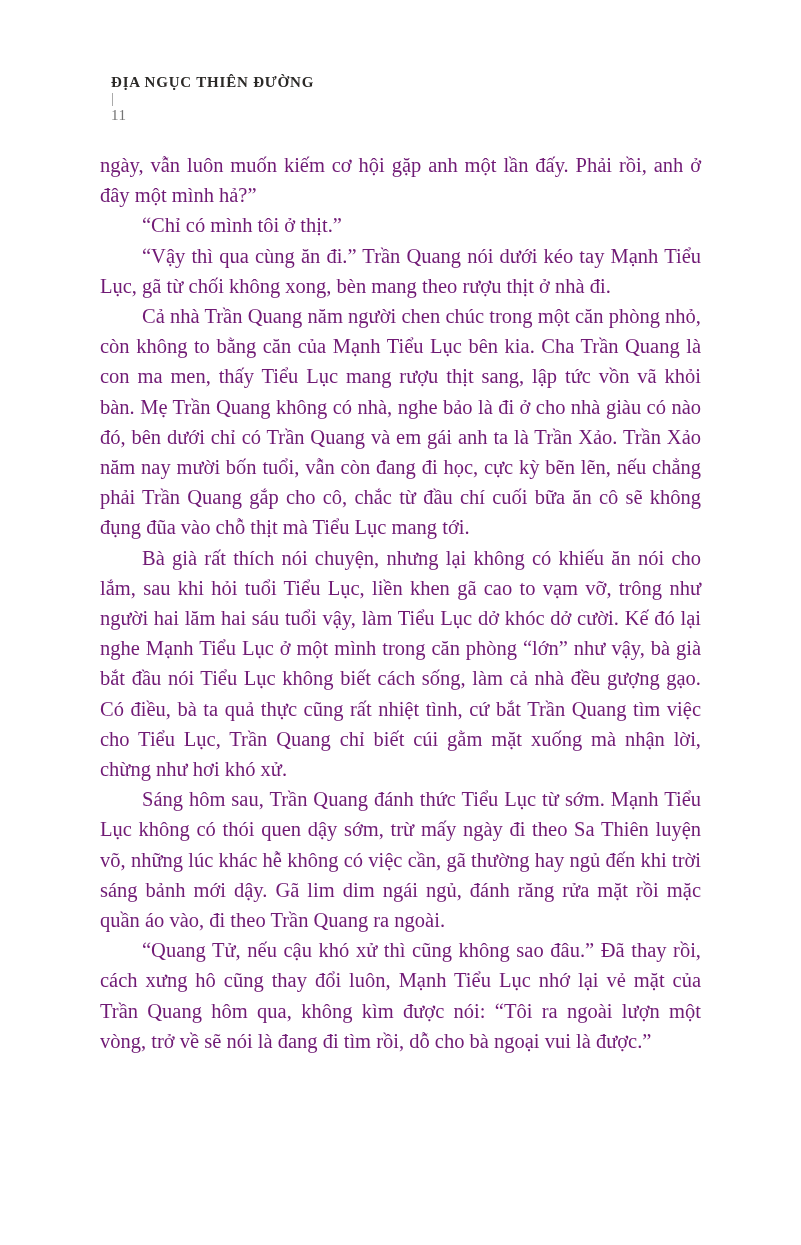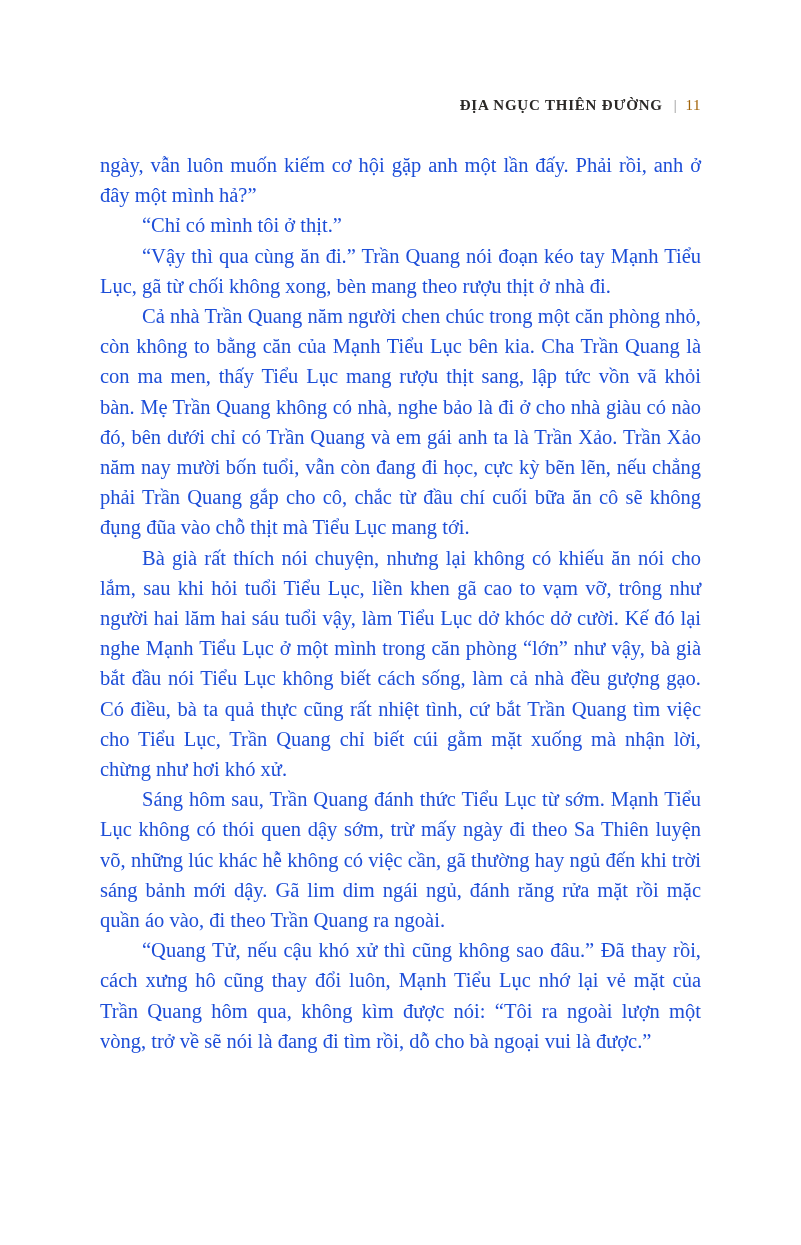--- a/index.html
+++ b/index.html
@@ -25,8 +25,9 @@
     display: flex;
     justify-content: flex-end;
     align-items: baseline;
-    padding-top: 97px;
+    padding-top: 74px;
     font-family: "Liberation Serif", serif;
+    flex-direction: column;
   }
   .running-title {
     font-weight: bold;

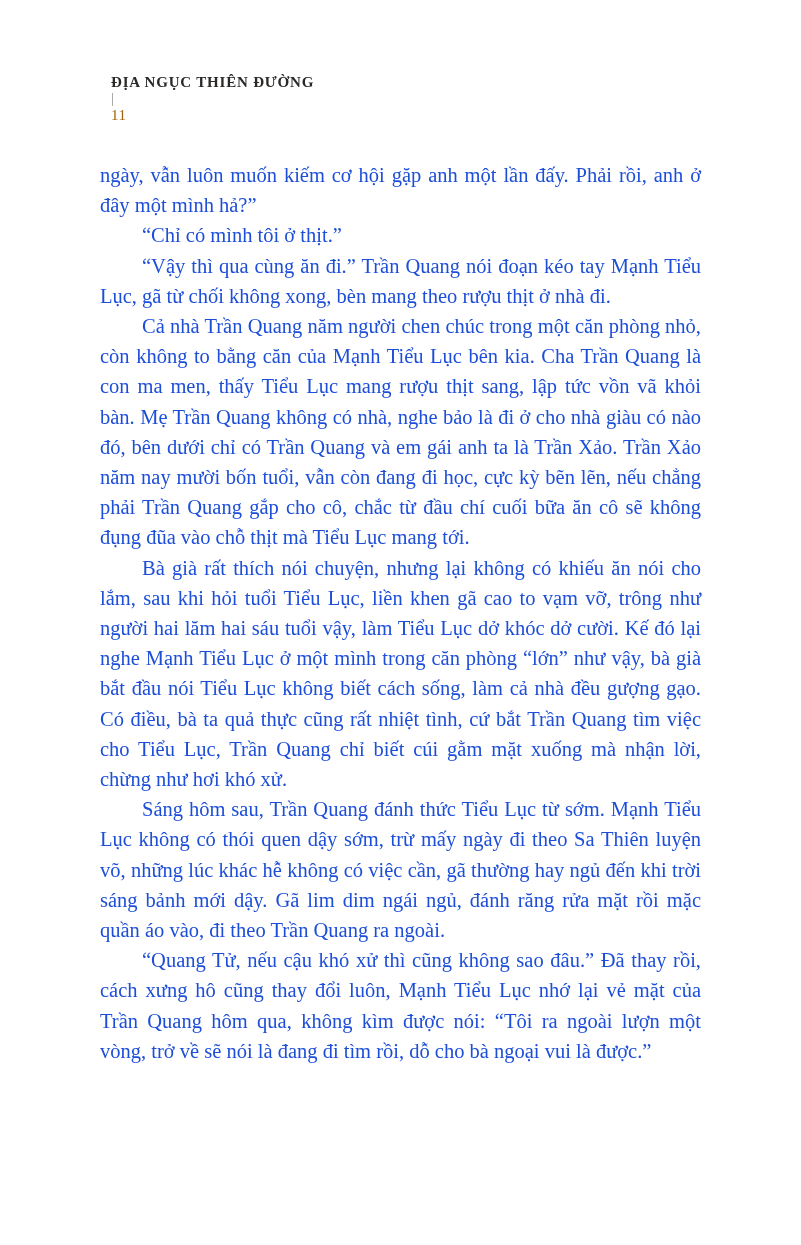--- a/index.html
+++ b/index.html
@@ -43,7 +43,7 @@
   }
   .page-num {
     font-size: 15px;
-    color: #a16207;
+    color: #737373;
     letter-spacing: 0.5px;
   }
   .body-text {

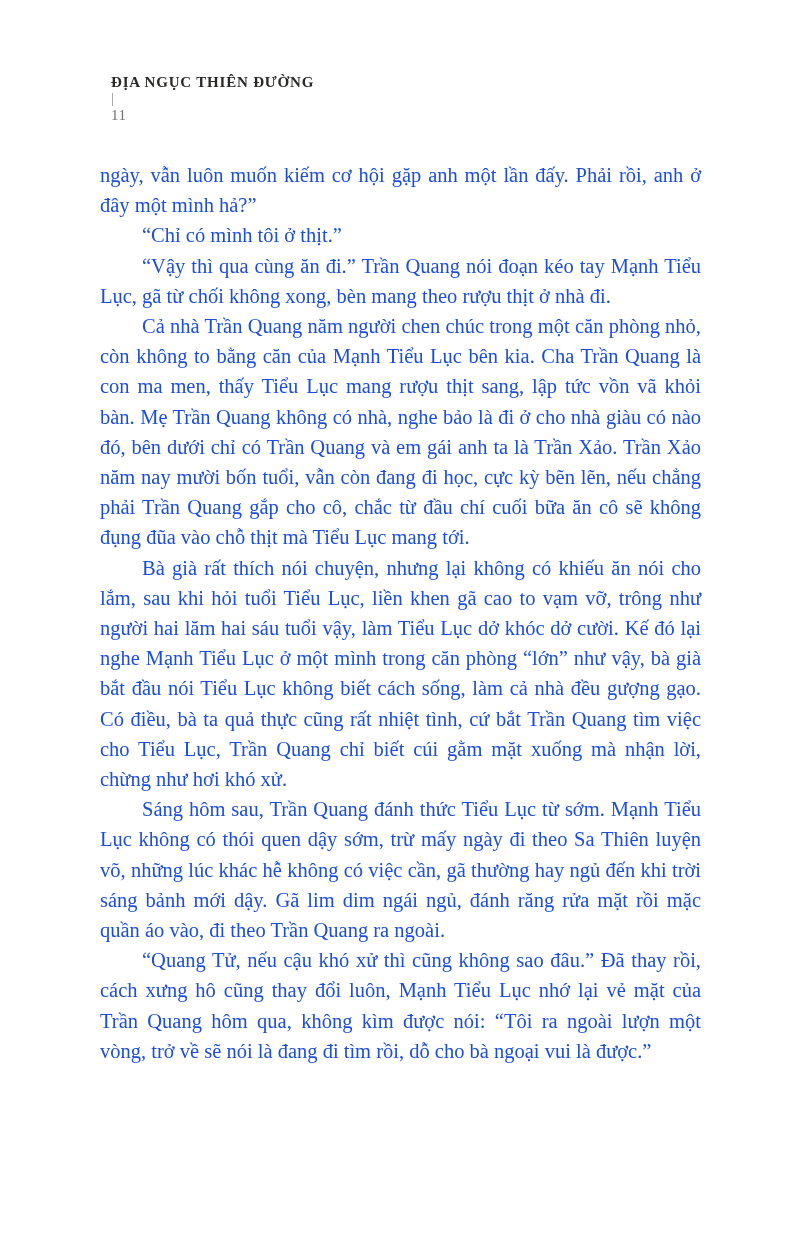--- a/index.html
+++ b/index.html
@@ -47,11 +47,11 @@
     letter-spacing: 0.5px;
   }
   .body-text {
-    margin-top: 36px;
+    margin-top: 26px;
     font-size: 20.5px;
     line-height: 30.2px;
     text-align: justify;
-    color: #1d4ed8;
+    color: #701a75;
   }
   .body-text p {
     margin: 0;

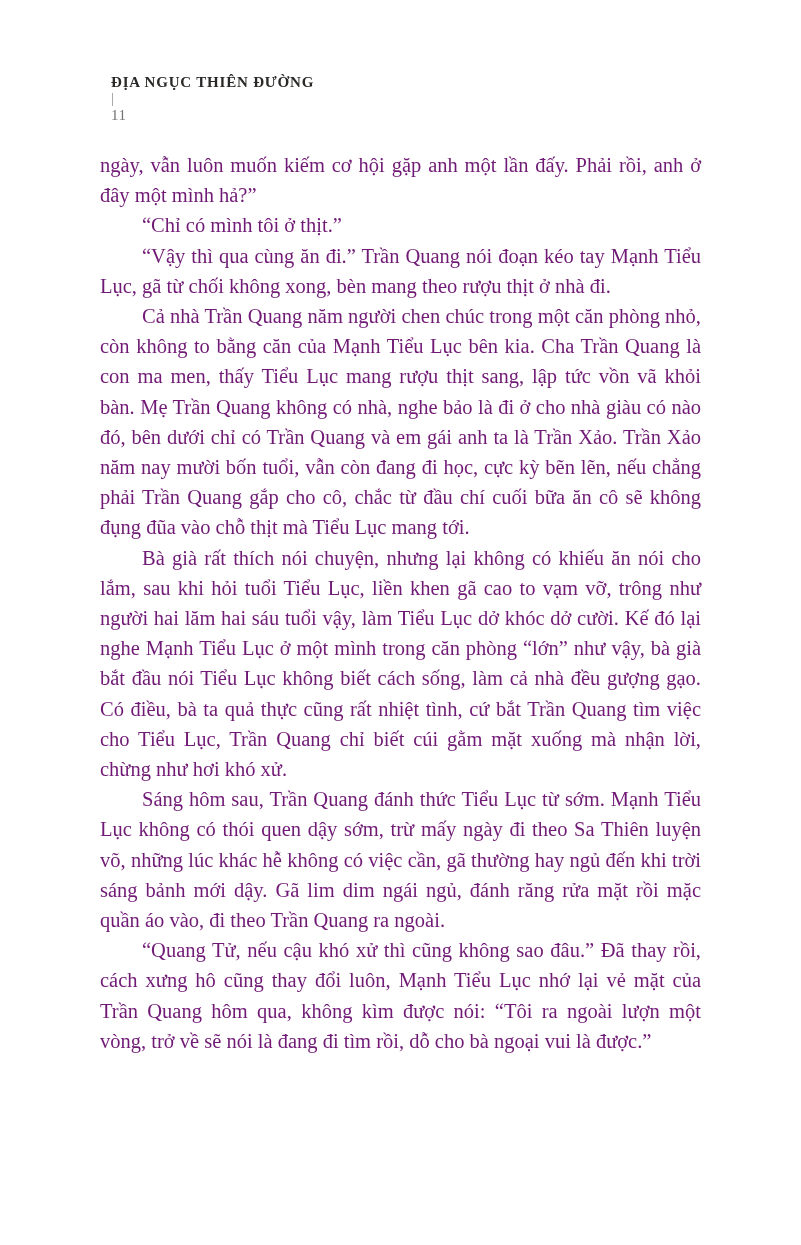--- a/index.html
+++ b/index.html
@@ -75,7 +75,7 @@
   <div class="body-text">
     <p>ngày, vẫn luôn muốn kiếm cơ hội gặp anh một lần đấy. Phải rồi, anh ở đây một mình hả?”</p>
     <p class="indent">“Chỉ có mình tôi ở thịt.”</p>
-    <p class="indent">“Vậy thì qua cùng ăn đi.” Trần Quang nói đoạn kéo tay Mạnh Tiểu Lục, gã từ chối không xong, bèn mang theo rượu thịt ở nhà đi.</p>
+    <p class="indent">“Vậy thì qua cùng ăn đi.” Trần Quang nói dưới kéo tay Mạnh Tiểu Lục, gã từ chối không xong, bèn mang theo rượu thịt ở nhà đi.</p>
     <p class="indent">Cả nhà Trần Quang năm người chen chúc trong một căn phòng nhỏ, còn không to bằng căn của Mạnh Tiểu Lục bên kia. Cha Trần Quang là con ma men, thấy Tiểu Lục mang rượu thịt sang, lập tức vồn vã khỏi bàn. Mẹ Trần Quang không có nhà, nghe bảo là đi ở cho nhà giàu có nào đó, bên dưới chỉ có Trần Quang và em gái anh ta là Trần Xảo. Trần Xảo năm nay mười bốn tuổi, vẫn còn đang đi học, cực kỳ bẽn lẽn, nếu chẳng phải Trần Quang gắp cho cô, chắc từ đầu chí cuối bữa ăn cô sẽ không đụng đũa vào chỗ thịt mà Tiểu Lục mang tới.</p>
     <p class="indent">Bà già rất thích nói chuyện, nhưng lại không có khiếu ăn nói cho lắm, sau khi hỏi tuổi Tiểu Lục, liền khen gã cao to vạm vỡ, trông như người hai lăm hai sáu tuổi vậy, làm Tiểu Lục dở khóc dở cười. Kế đó lại nghe Mạnh Tiểu Lục ở một mình trong căn phòng “lớn” như vậy, bà già bắt đầu nói Tiểu Lục không biết cách sống, làm cả nhà đều gượng gạo. Có điều, bà ta quả thực cũng rất nhiệt tình, cứ bắt Trần Quang tìm việc cho Tiểu Lục, Trần Quang chỉ biết cúi gằm mặt xuống mà nhận lời, chừng như hơi khó xử.</p>
     <p class="indent">Sáng hôm sau, Trần Quang đánh thức Tiểu Lục từ sớm. Mạnh Tiểu Lục không có thói quen dậy sớm, trừ mấy ngày đi theo Sa Thiên luyện võ, những lúc khác hễ không có việc cần, gã thường hay ngủ đến khi trời sáng bảnh mới dậy. Gã lim dim ngái ngủ, đánh răng rửa mặt rồi mặc quần áo vào, đi theo Trần Quang ra ngoài.</p>

